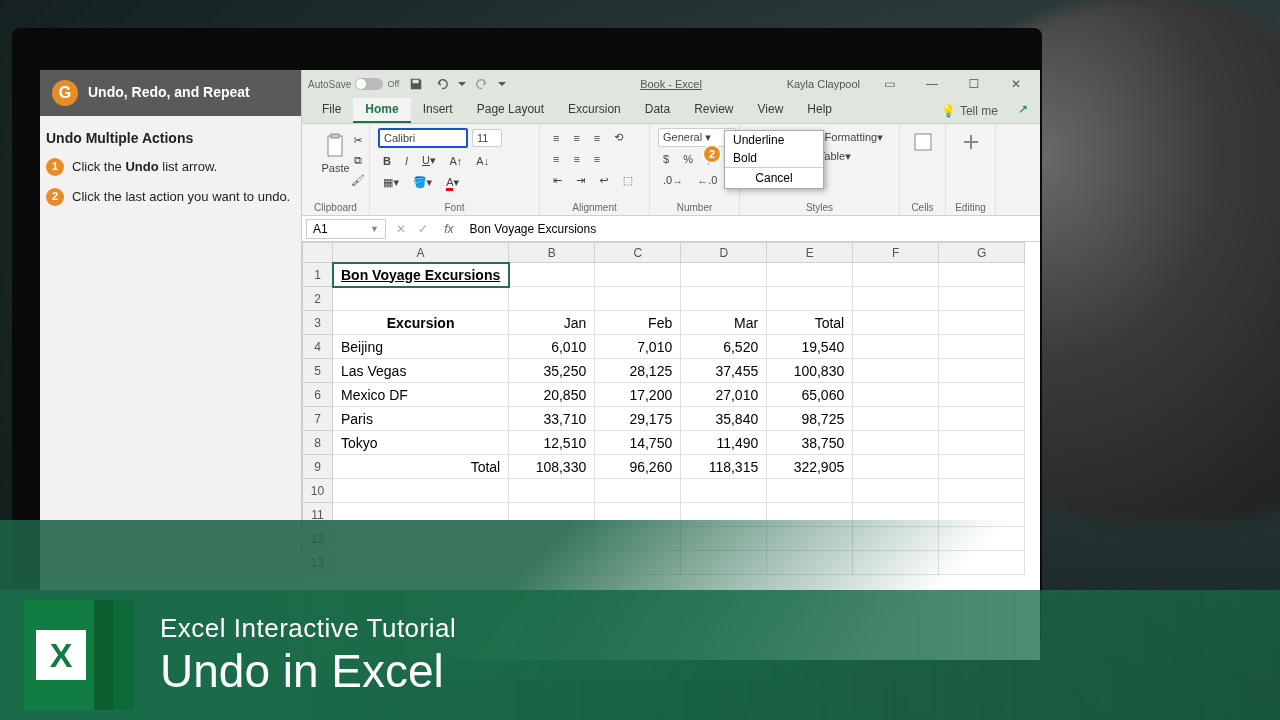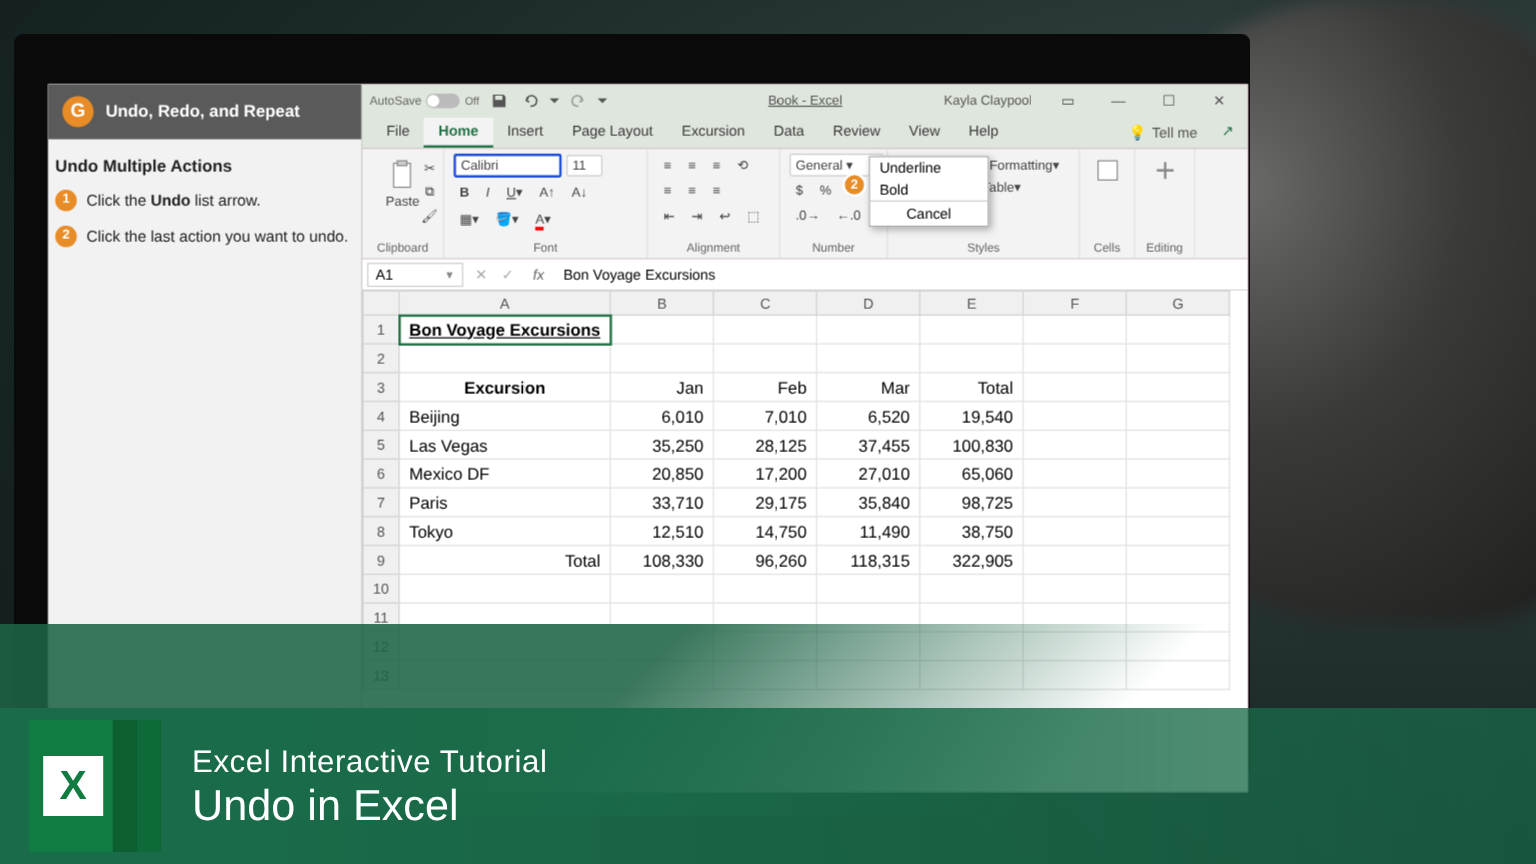--- a/index.html
+++ b/index.html
@@ -159,7 +159,7 @@
 }
 .banner-text { margin-left:26px; color:#fff; }
 .banner-sub { font-size:26px; font-weight:300; letter-spacing:0.5px;}
-.banner-main { font-size:36px; font-weight:300; }
+.banner-main { font-size:46px; font-weight:300; }
 
 </style>
 </head>

